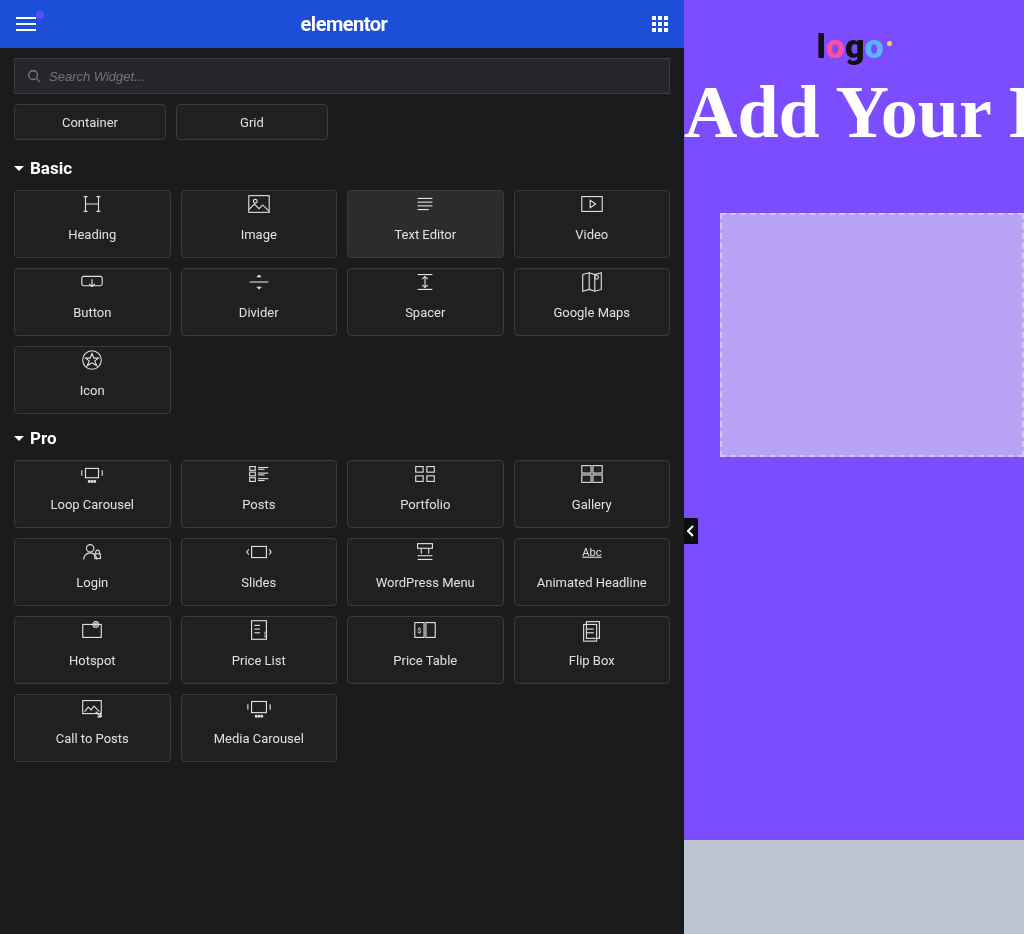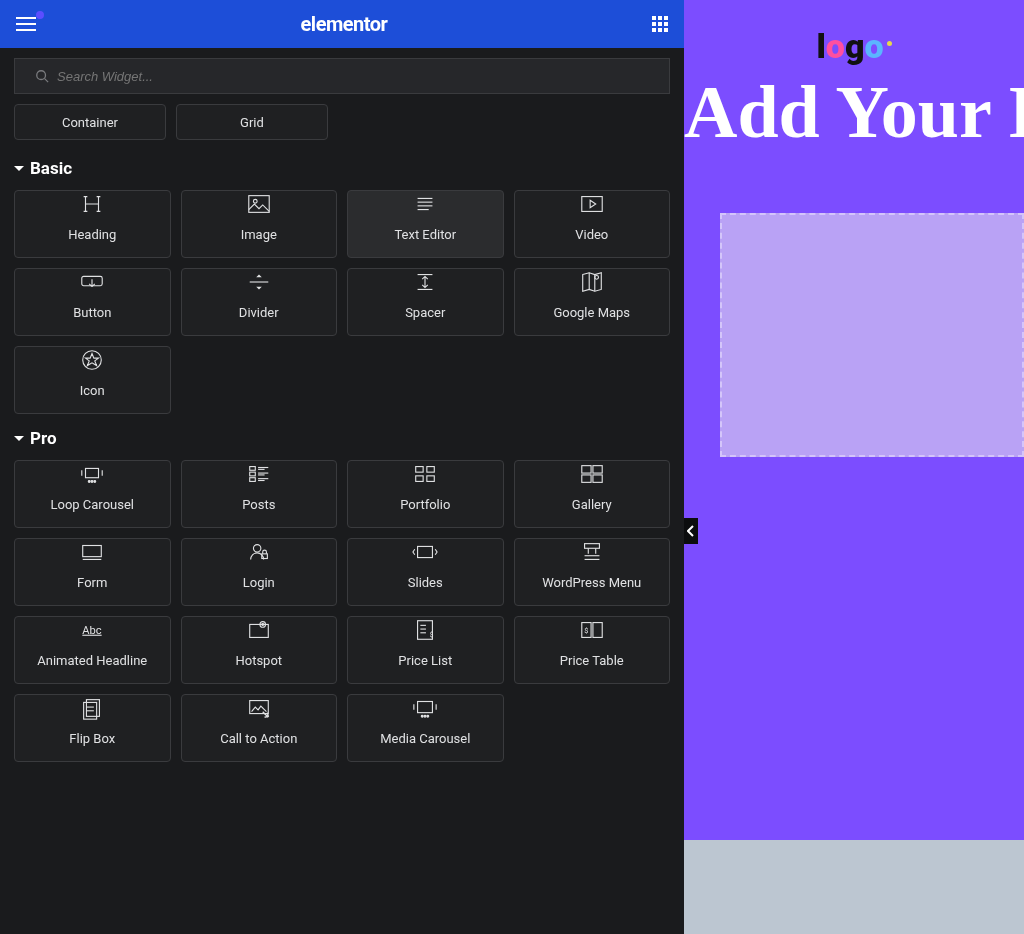--- a/index.html
+++ b/index.html
@@ -13,7 +13,7 @@
 .grid-menu { width:16px; height:16px; display:grid; grid-template-columns:repeat(3,1fr); grid-template-rows:repeat(3,1fr); gap:2px; cursor:pointer; }
 .grid-menu span { background:#fff; }
 .search-wrap { padding:10px 14px; }
-.search { height:36px; background:#26272a; border:1px solid #3a3b3e; border-radius:0; display:flex; align-items:center; padding:0 20px; gap:8px; }
+.search { height:36px; background:#26272a; border:1px solid #3a3b3e; border-radius:0; display:flex; align-items:center; padding:0 12px; gap:8px; }
 .search svg { width:14px; height:14px; fill:#7a7b7e; }
 .search input { flex:1; background:transparent; border:none; outline:none; color:#aaa; font-size:13px; font-style:italic; }
 .scroll-area { flex:1; overflow-y:auto; padding:0 14px 14px; }

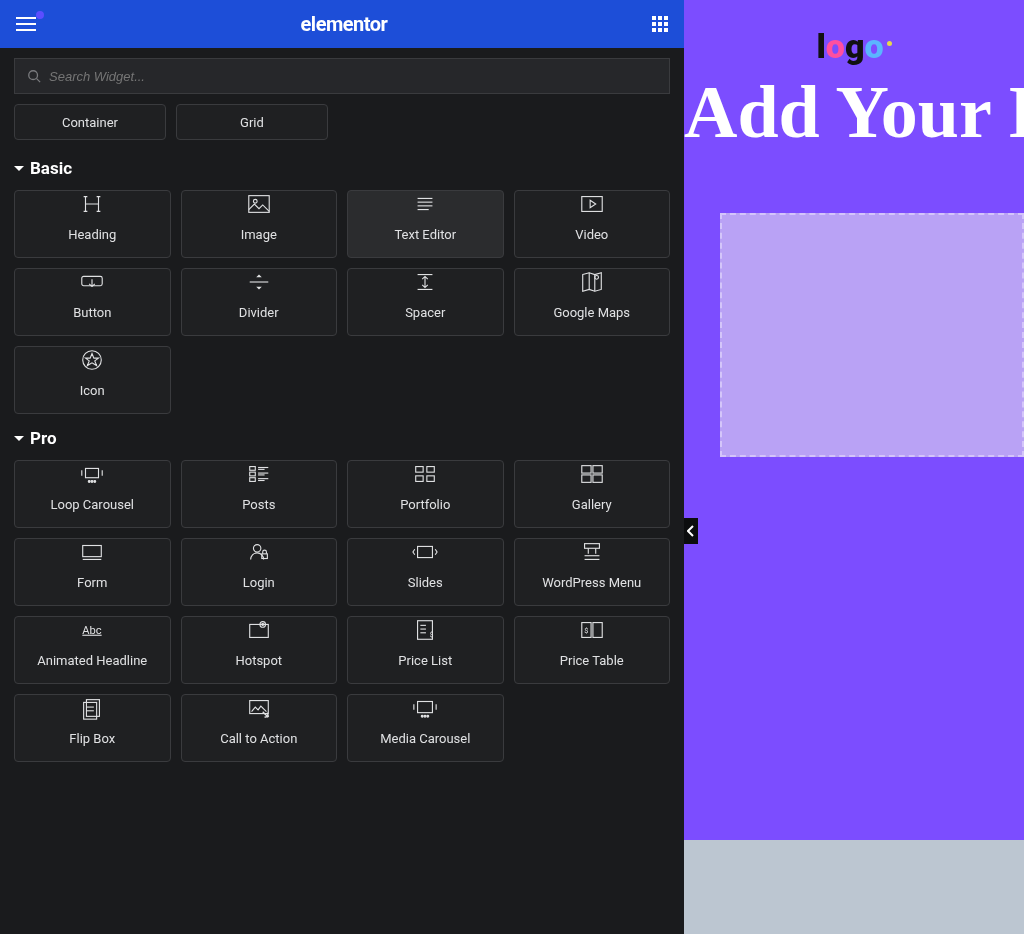--- a/index.html
+++ b/index.html
@@ -230,15 +230,6 @@
           <div class="widget">
             <div class="ic">
               <svg viewBox="0 0 28 28">
-                <rect x="4" y="7" width="20" height="12"></rect>
-                <line x1="4" y1="22" x2="24" y2="22"></line>
-              </svg>
-            </div>
-            <span>Form</span>
-          </div>
-          <div class="widget">
-            <div class="ic">
-              <svg viewBox="0 0 28 28">
                 <circle cx="12" cy="10" r="4"></circle>
                 <path d="M5 22c0-4 3-7 7-7s7 3 7 7"></path>
                 <rect x="17" y="16" width="6" height="5"></rect>

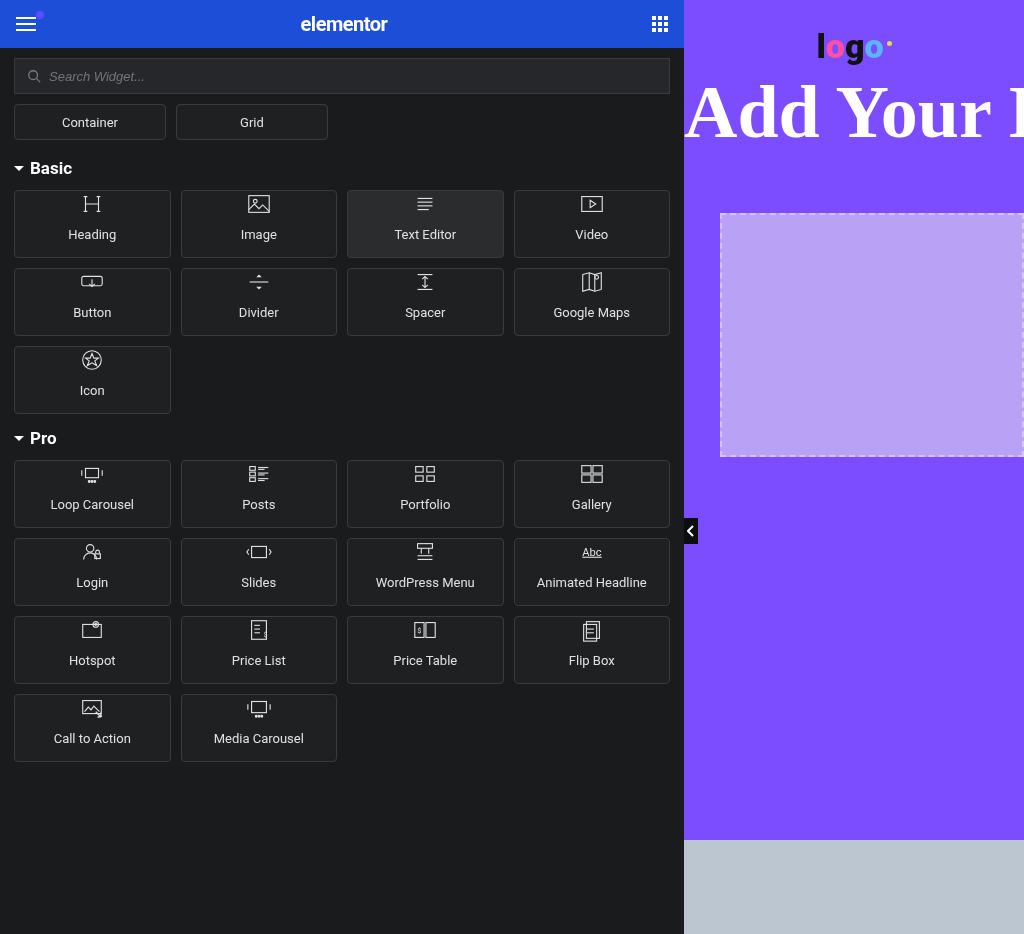--- a/index.html
+++ b/index.html
@@ -318,7 +318,7 @@
                 <path d="M18 18l6 6M20 24l4-1-1-4" stroke-width="1.5"></path>
               </svg>
             </div>
-            <span>Call to Action</span>
+            <span>Call to Posts</span>
           </div>
           <div class="widget">
             <div class="ic">

